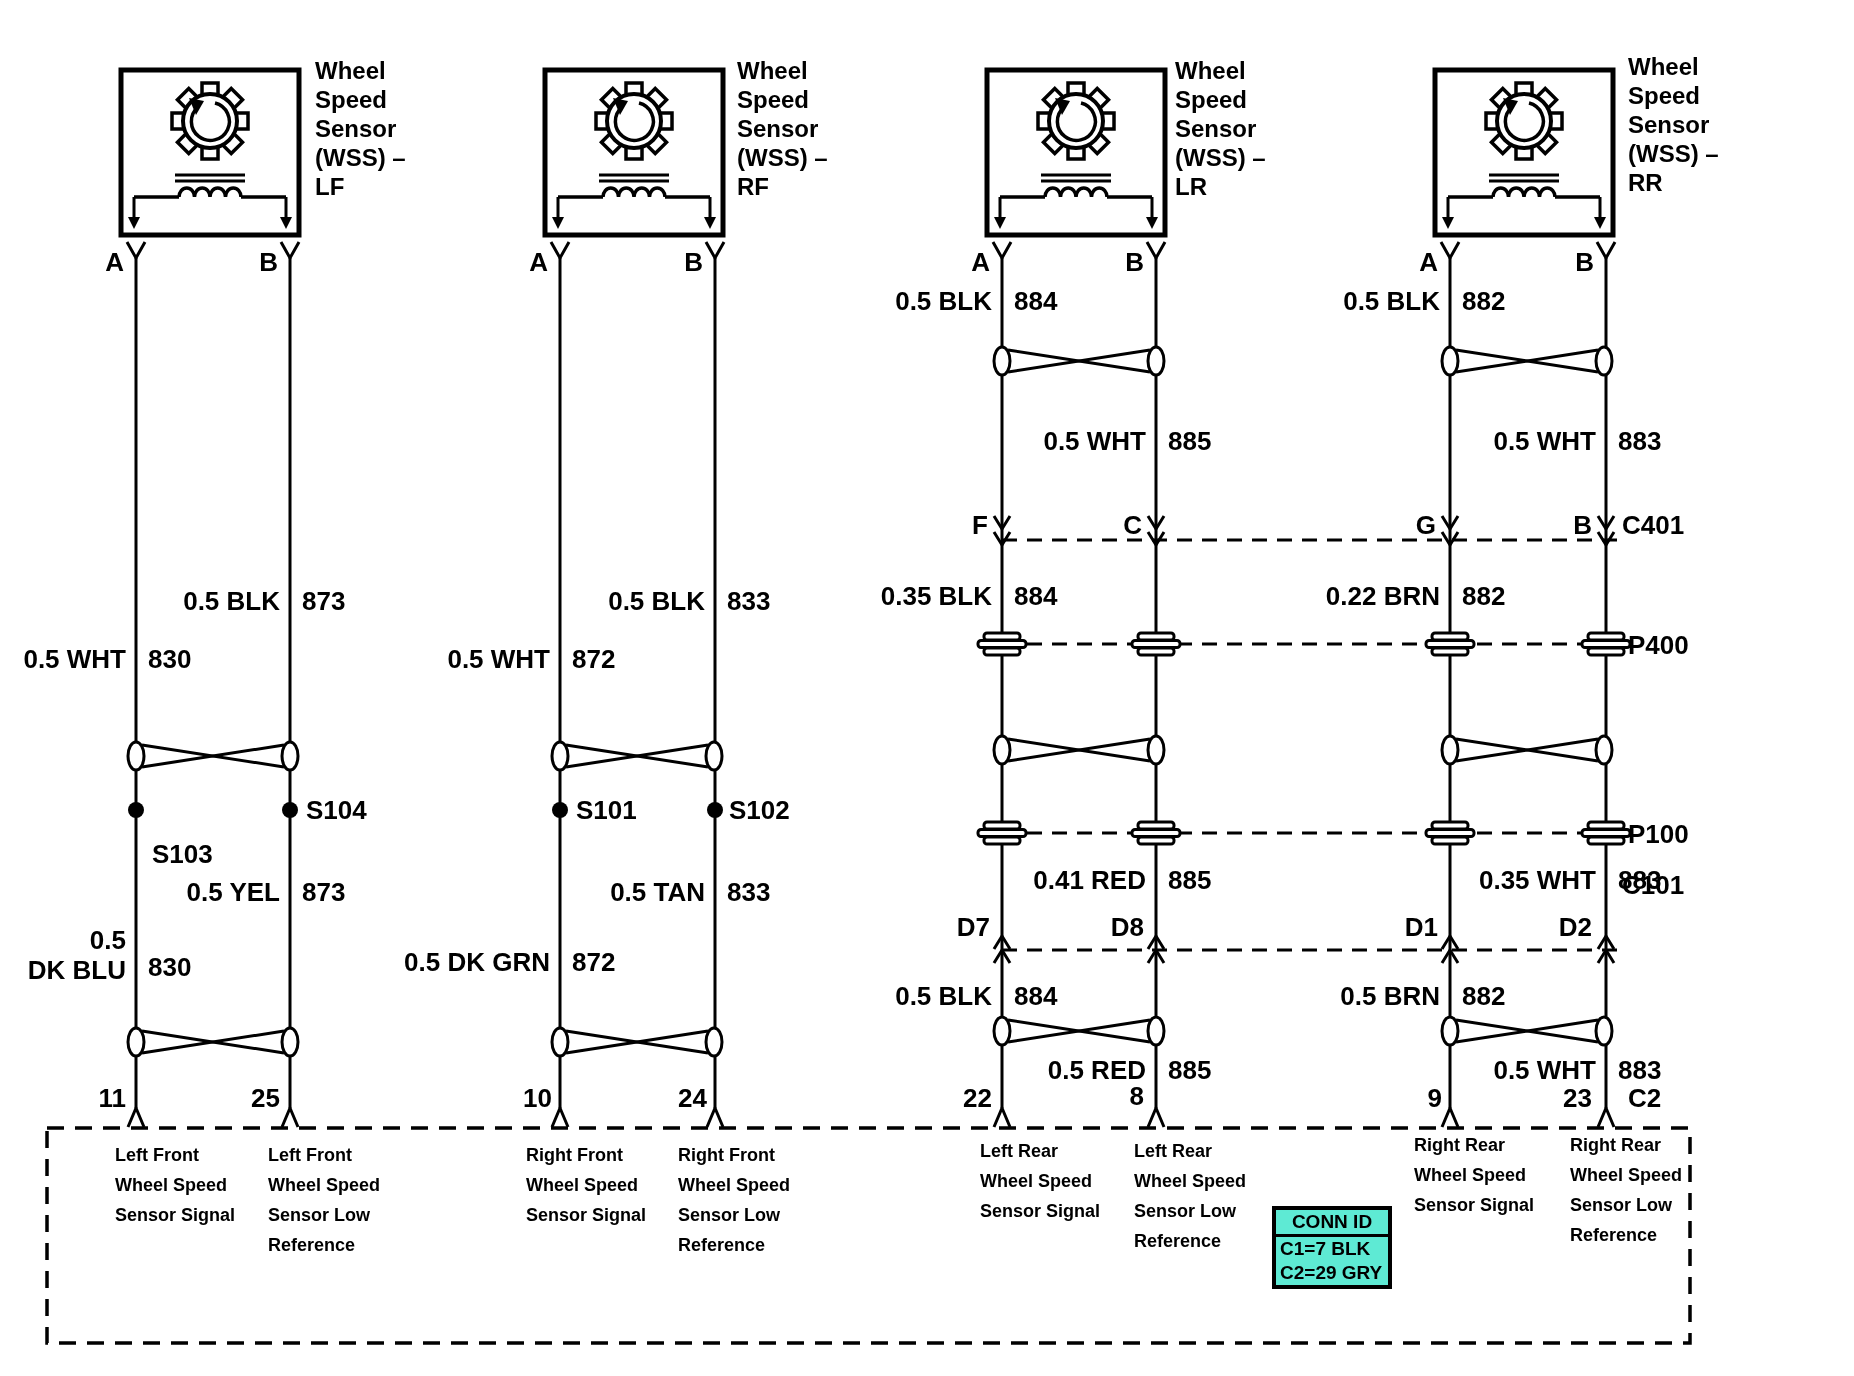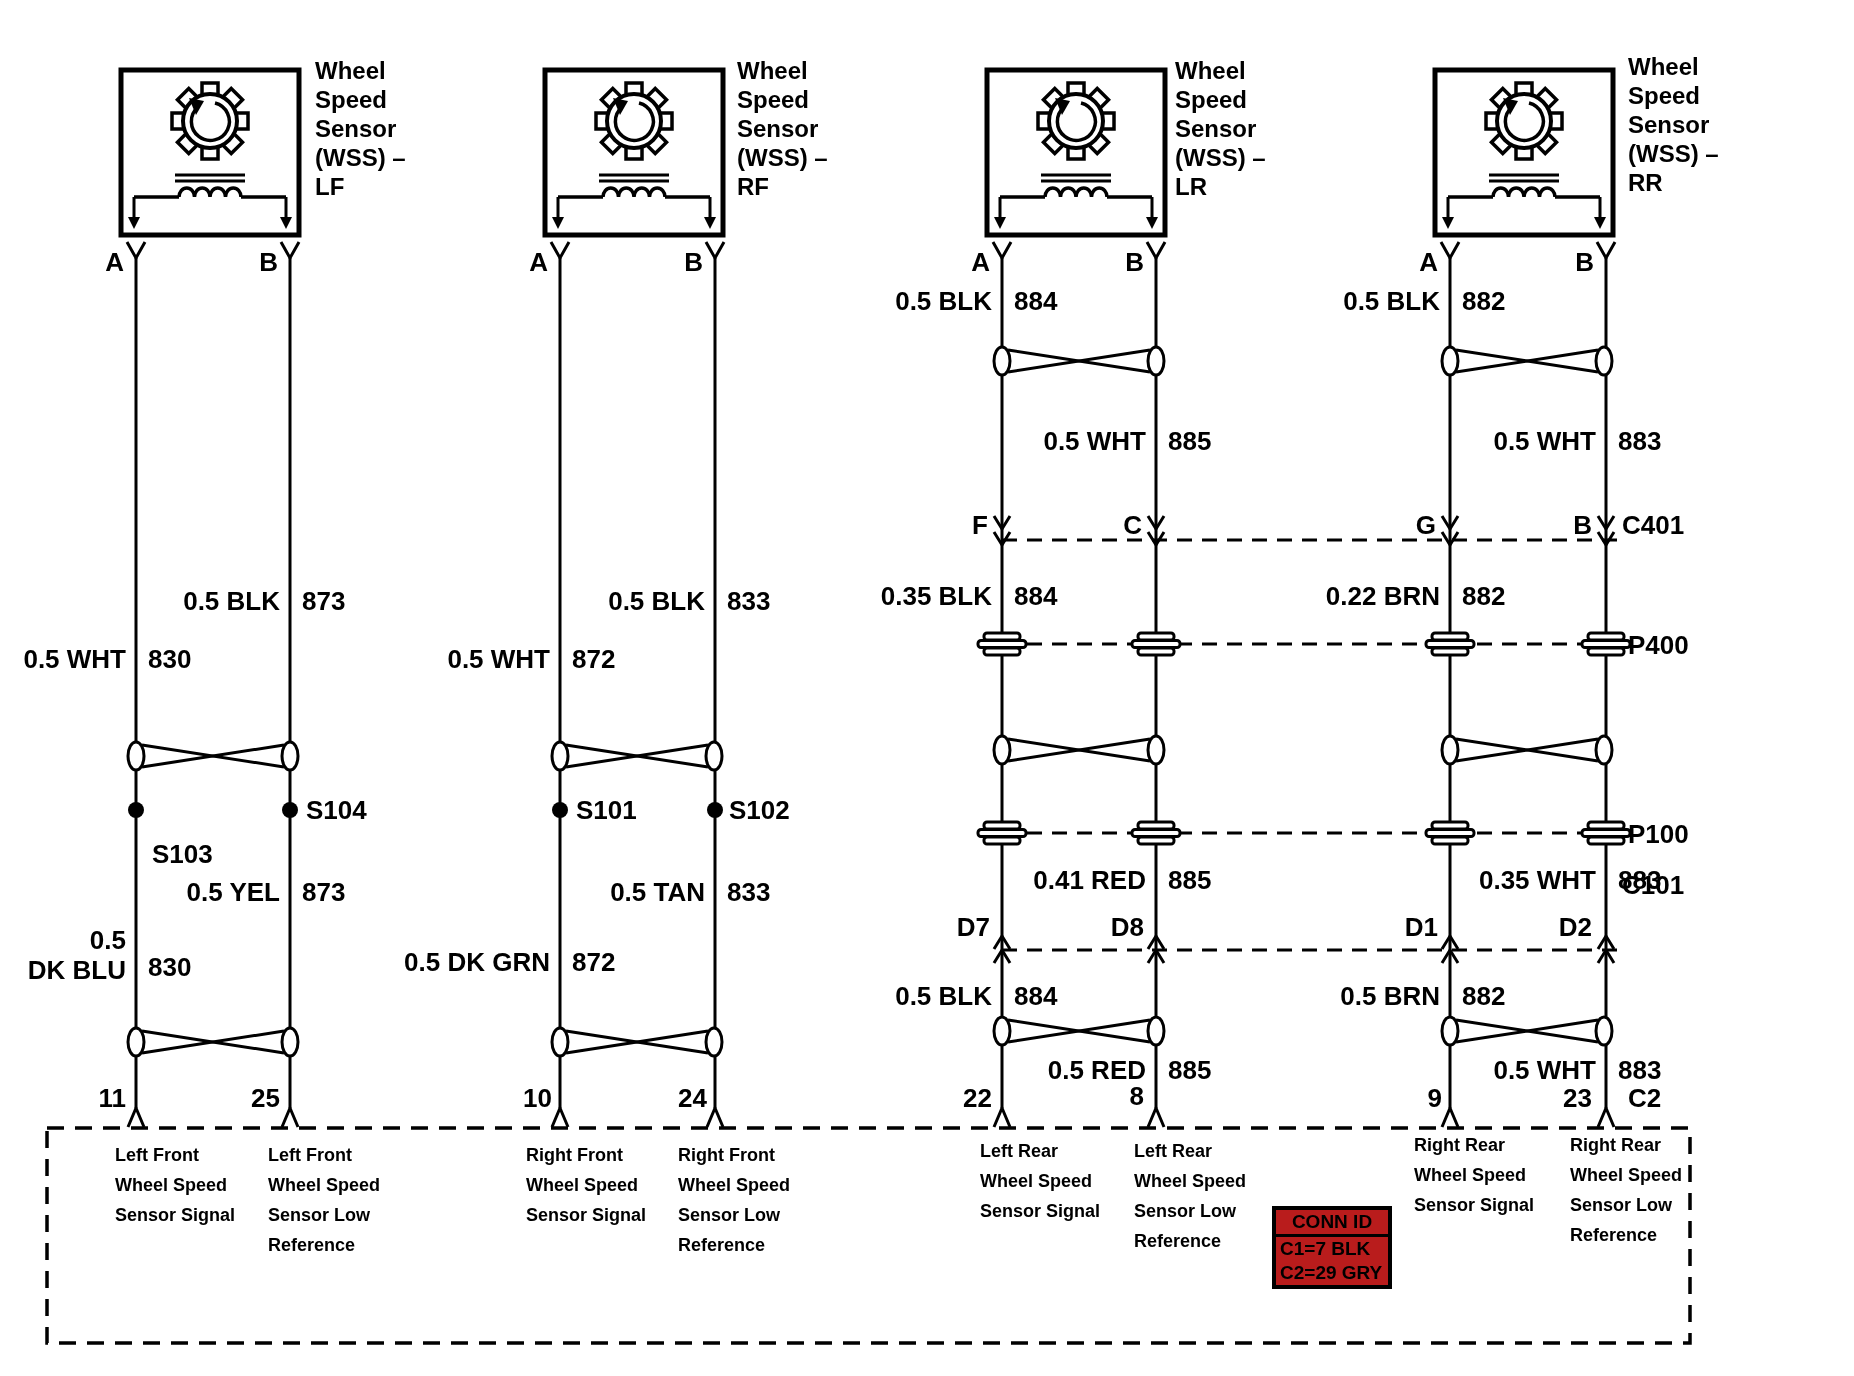--- a/index.html
+++ b/index.html
@@ -16,7 +16,7 @@
   .ebcm{font-size:25px;line-height:30px;white-space:pre-line;}
   #connid{
     position:absolute;left:1272px;top:1206px;width:112px;
-    border:4px solid #000;background:#b91c1c;
+    border:4px solid #000;background:#5eead4;
   }
   #connid .hd{font-size:19px;font-weight:bold;text-align:center;border-bottom:3px solid #000;padding:1px 2px;}
   #connid .row{font-size:19px;font-weight:bold;padding:1px 4px;white-space:nowrap;}

